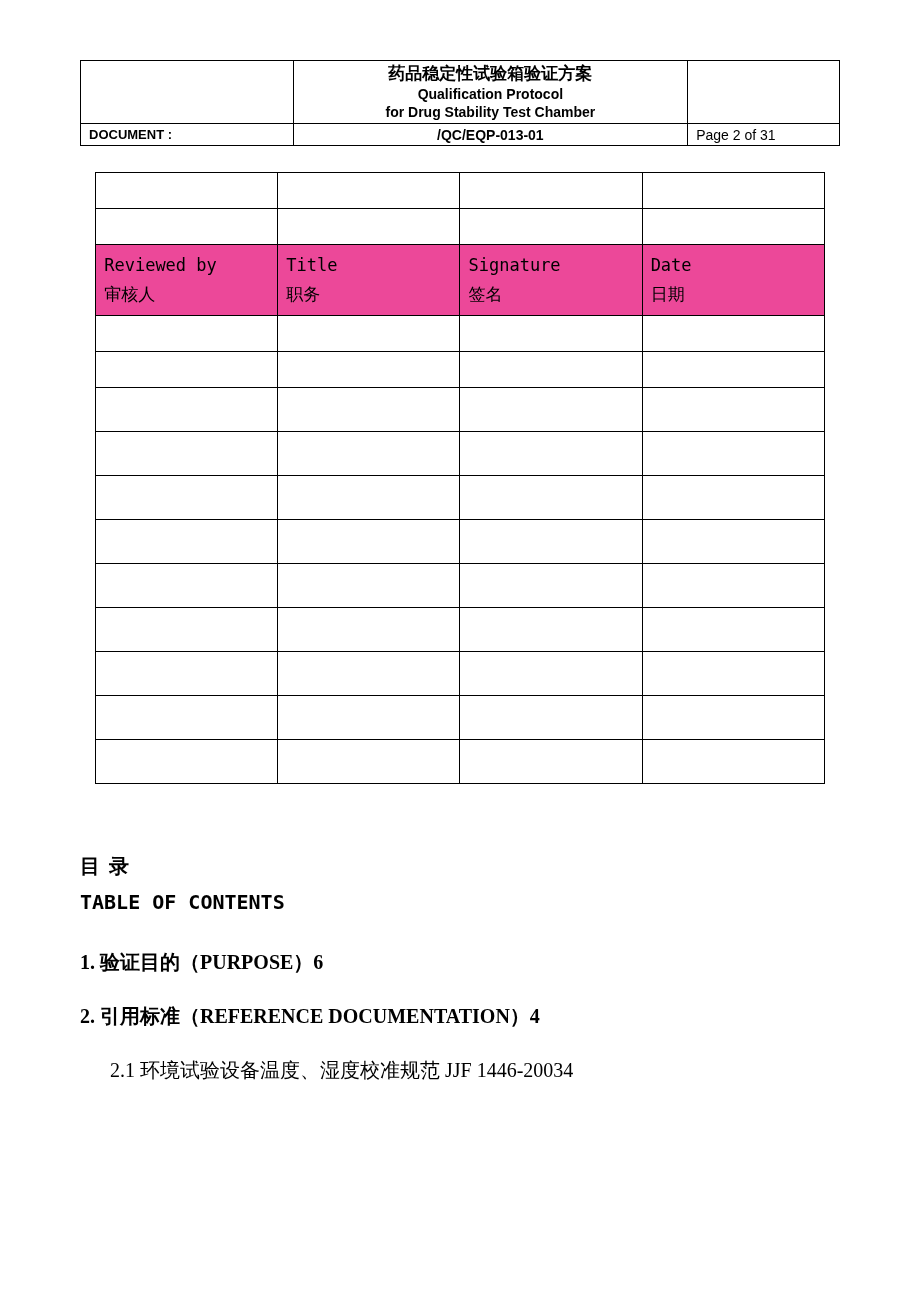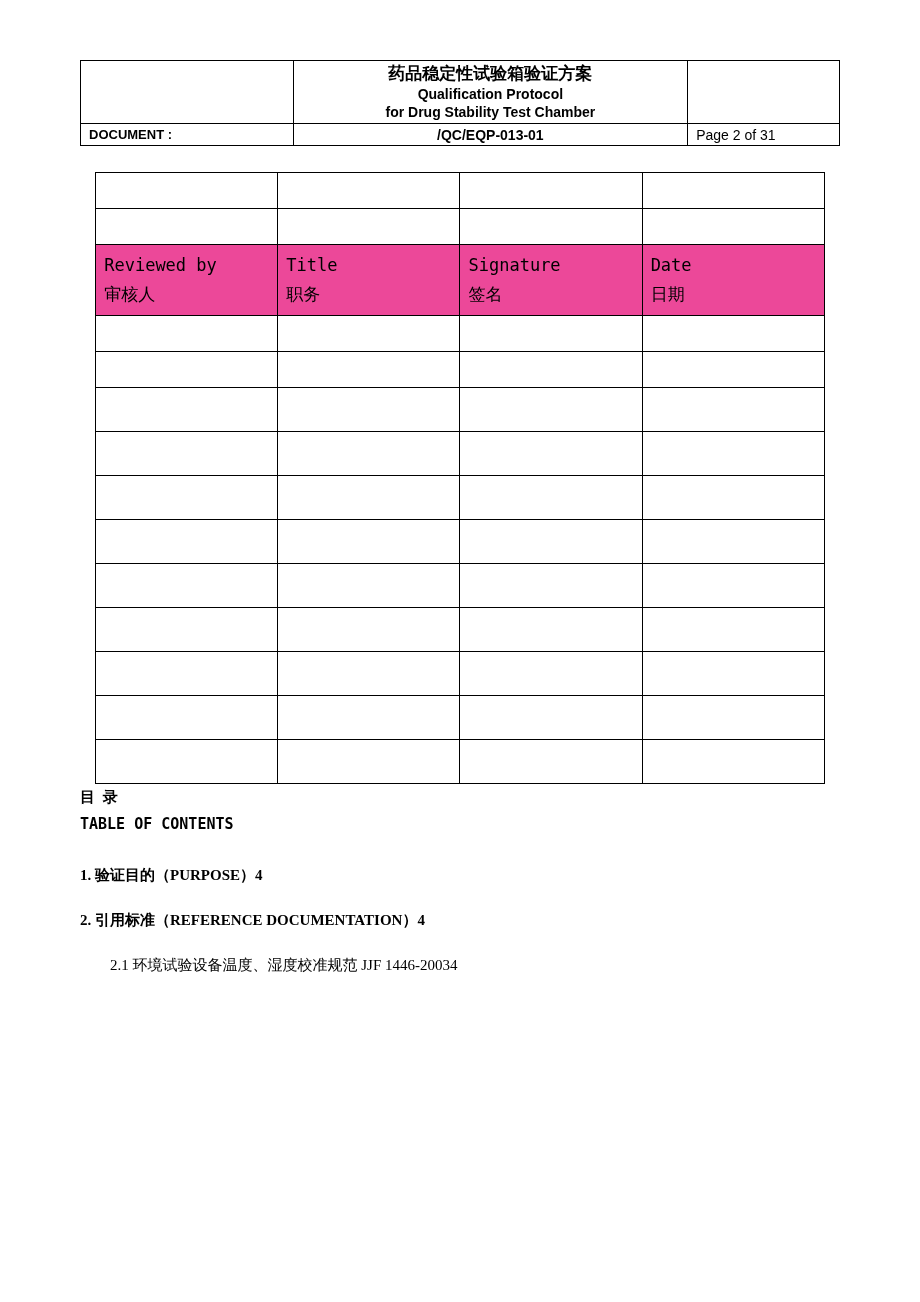--- a/index.html
+++ b/index.html
@@ -81,8 +81,9 @@
     .col3 { width: 25%; }
     .col4 { width: 25%; }
     .toc-section {
+      margin-top: 64px;
       font-family: "SimSun", "宋体", serif;
-      font-size: 15px;
+      font-size: 20px;
       font-weight: bold;
       line-height: 1.8;
     }

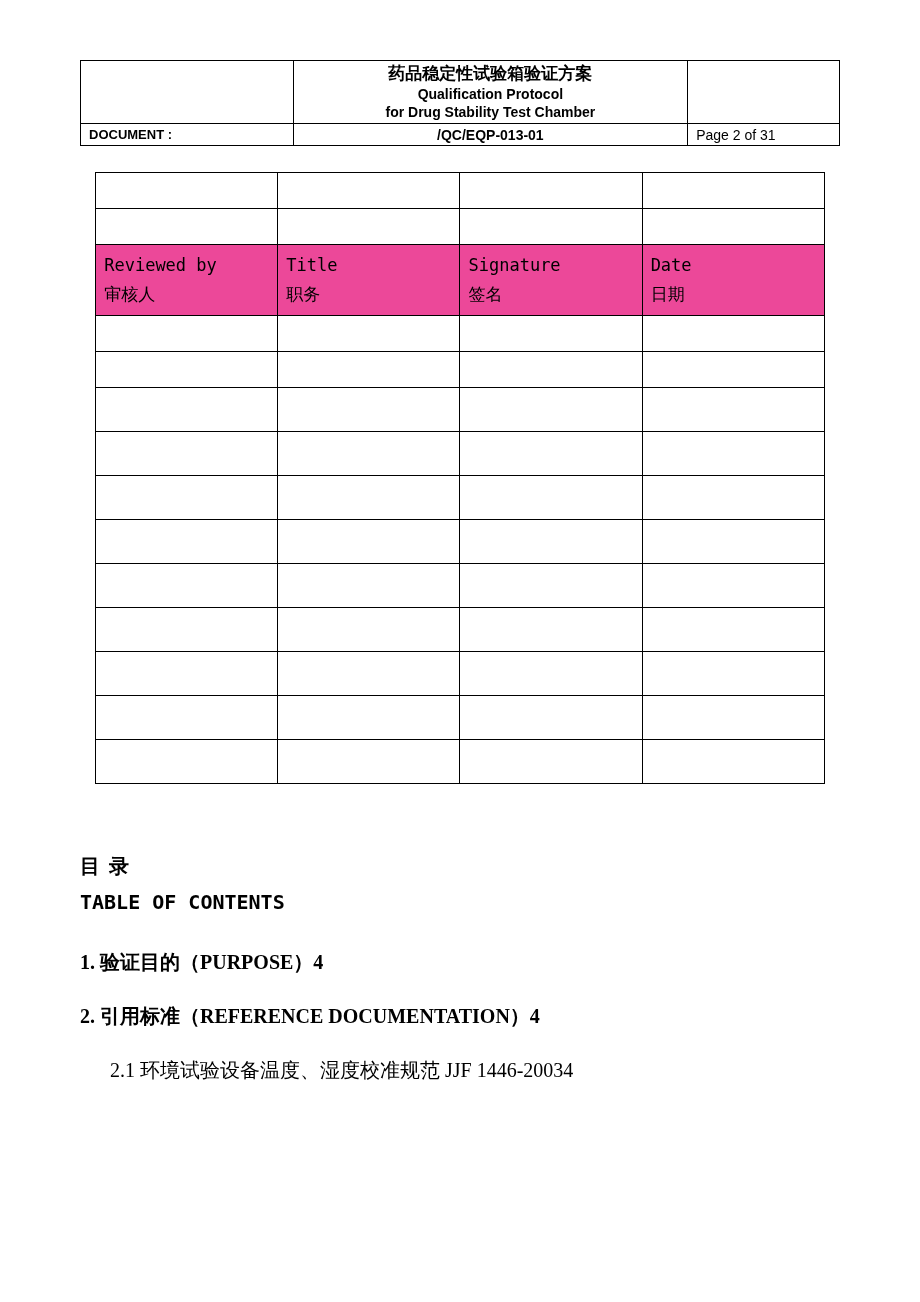--- a/index.html
+++ b/index.html
@@ -220,7 +220,7 @@
   <p class="toc-title">目  录</p>
   <p class="toc-sub">TABLE OF CONTENTS</p>
   <div class="toc-items">
-    <p>1. 验证目的（PURPOSE）4</p>
+    <p>1. 验证目的（PURPOSE）6</p>
     <p>2. 引用标准（REFERENCE DOCUMENTATION）4</p>
     <p class="toc-sub-item">2.1 环境试验设备温度、湿度校准规范 JJF 1446-20034</p>
   </div>

